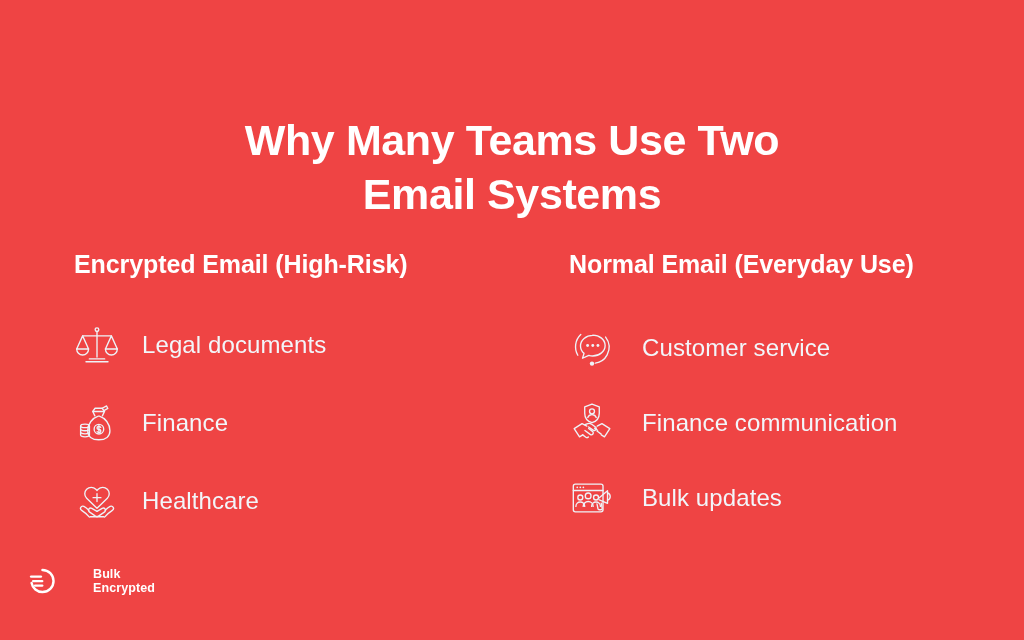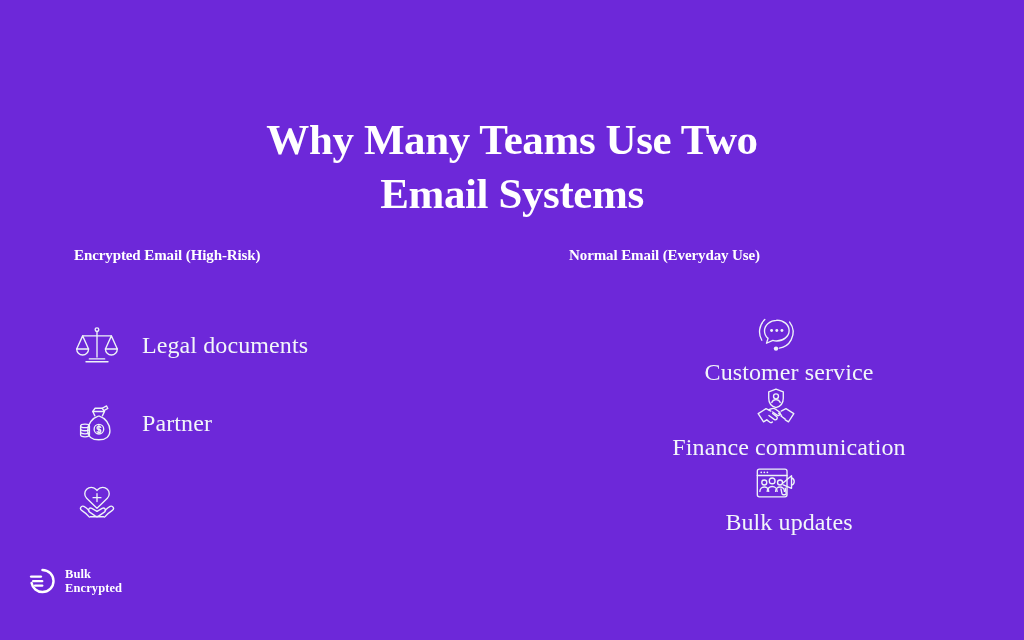--- a/index.html
+++ b/index.html
@@ -18,8 +18,7 @@
   .slide {
     position: absolute;
     inset: 0;
-    background: #6d28d9;
-    font-family: Liberation Serif, serif;
+    background: #ef4444;
   }
 
   

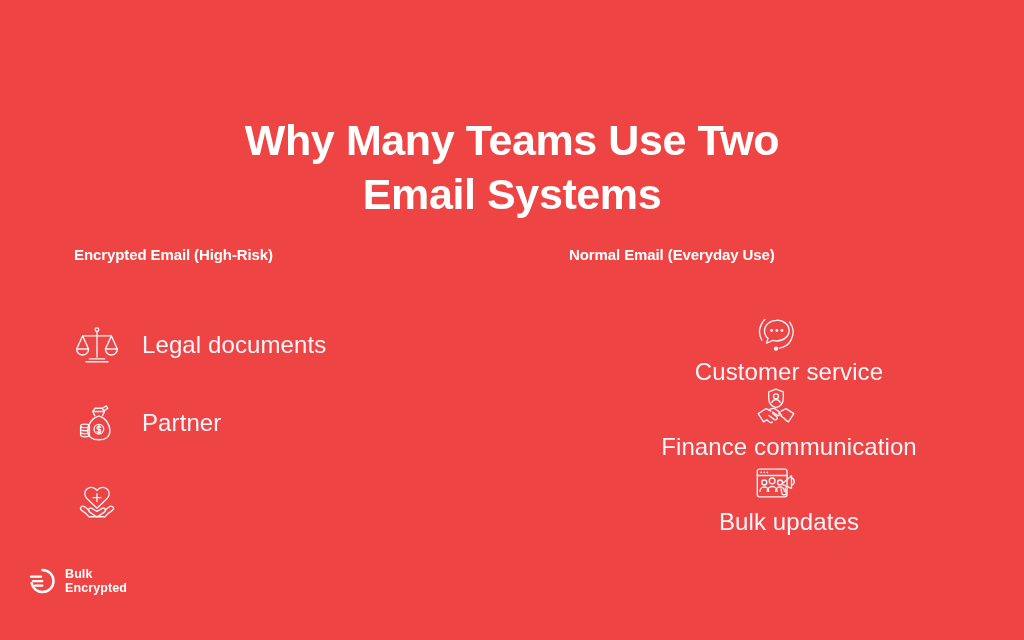--- a/index.html
+++ b/index.html
@@ -45,7 +45,7 @@
   .col-right { left: 549px; width: 440px; margin-left: 20px; }
 
   .col-head {
-    font-size: 15px;
+    font-size: 25px;
     font-weight: 700;
     line-height: 30px;
     letter-spacing: -0.1px;

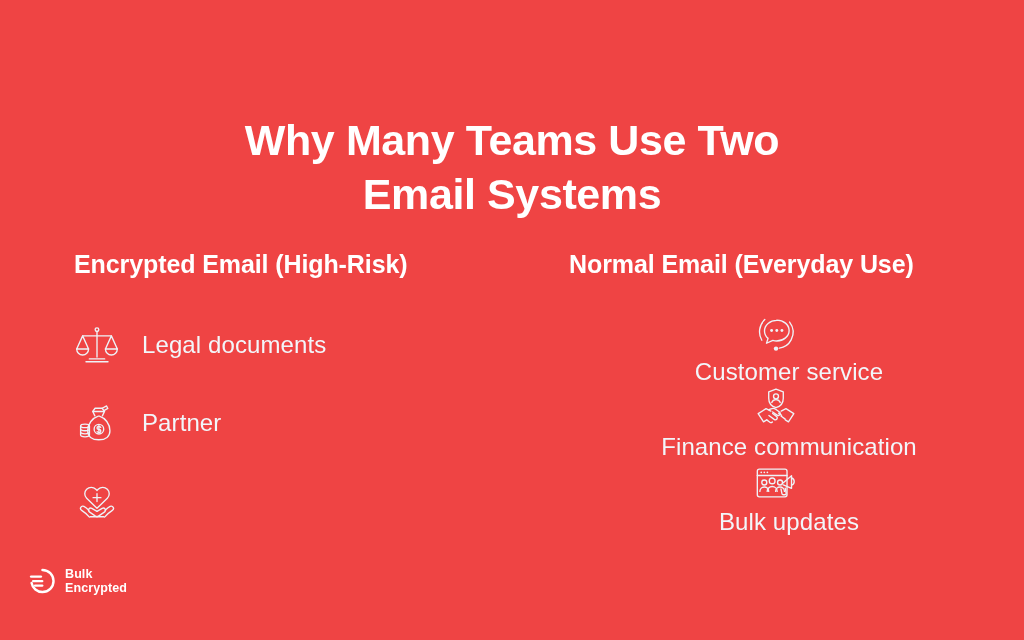--- a/index.html
+++ b/index.html
@@ -67,7 +67,7 @@
     align-items: center;
     height: 78px;
   }
-  .col-right .item { height: 75px; flex-direction: column; }
+  .col-right .item { height: 75px; }
   .col-right .items { top: 82px; }
 
   .icon {

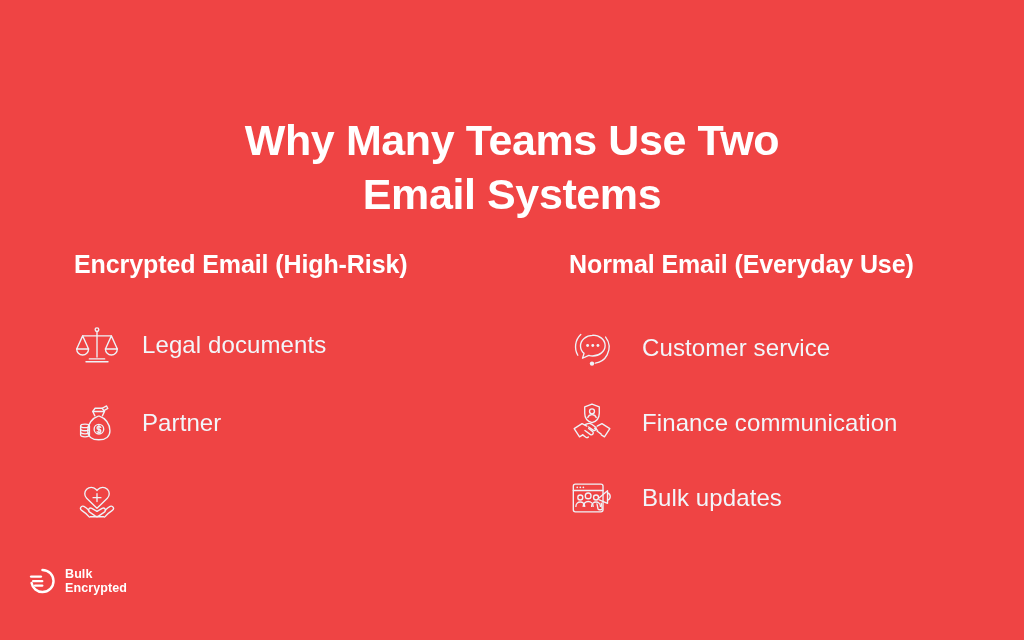--- a/index.html
+++ b/index.html
@@ -177,7 +177,7 @@
             <path d="M6.9 33.4c0 1.1 2.1 1.9 4.6 1.9s4.6-.8 4.6-1.9"></path>
           </svg>
         </span>
-        <span class="item-label">Partner</span>
+        <span class="item-label">Finance</span>
       </li>
 
       <li class="item">

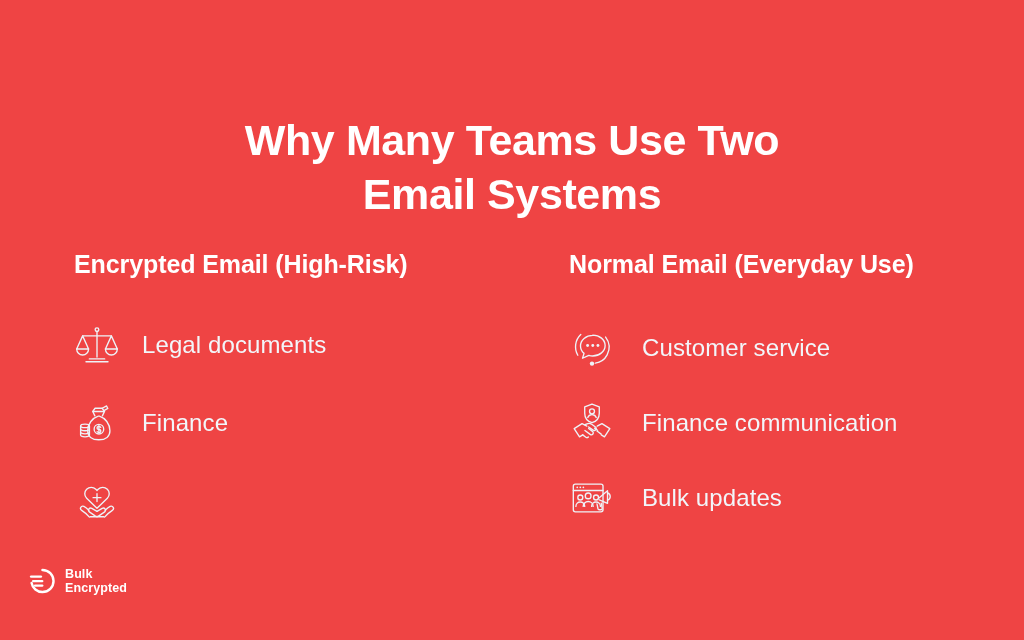--- a/index.html
+++ b/index.html
@@ -192,6 +192,7 @@
             <path d="M32.5 33.6c1.6-1.5 3.4-2.9 5.2-3.9 1.2-.6 2.6-.2 3.2.9.6 1.1.2 2.5-.9 3.2-3.1 2-5.9 4.4-8.1 7"></path>
           </svg>
         </span>
+        <span class="item-label">Healthcare</span>
       </li>
 
     </ul>

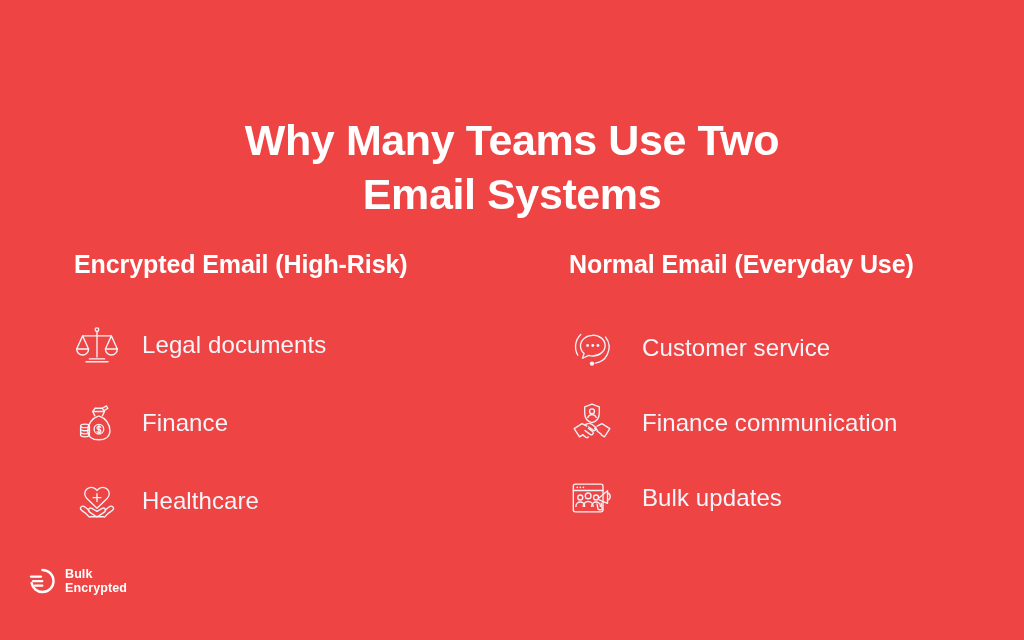--- a/index.html
+++ b/index.html
@@ -114,6 +114,7 @@
     top: 566px;
     display: flex;
     align-items: center;
+    gap: 28px;
   }
   .logo-mark {
     width: 30px;

